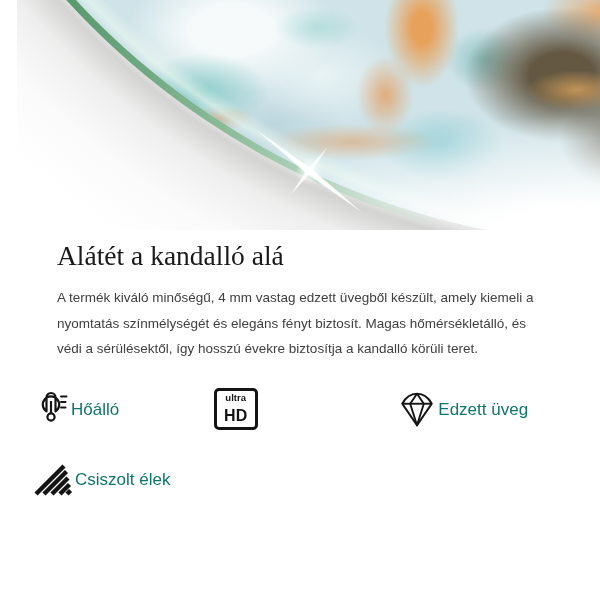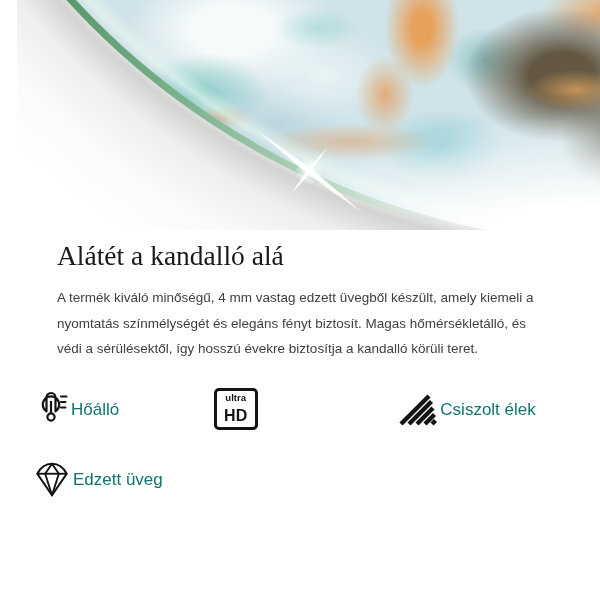--- a/index.html
+++ b/index.html
@@ -157,6 +157,17 @@
 
       <div class="feature">
         <div class="icon-box">
+          <svg width="42" height="42" viewBox="0 0 40 40" fill="none" stroke="#141414">
+            <path d="M6,15 Q11,5.5 20,5.5 Q29,5.5 34,15 L20,35.5 Z" stroke-width="2" stroke-linejoin="round"></path>
+            <path d="M6,15 H34" stroke-width="1.8"></path>
+            <path d="M20,5.5 L13.5,15 L20,35.5 L26.5,15 L20,5.5" stroke-width="1.8" stroke-linejoin="round"></path>
+          </svg>
+        </div>
+        <div class="feature-label">Edzett üveg</div>
+      </div>
+
+      <div class="feature">
+        <div class="icon-box">
           <svg width="44" height="40" viewBox="0 0 44 40" stroke="#141414">
             <line x1="5" y1="35" x2="33" y2="7" stroke-width="4.4"></line>
             <line x1="13" y1="35" x2="35.5" y2="12.5" stroke-width="4.4"></line>
@@ -168,17 +179,6 @@
         <div class="feature-label">Csiszolt élek</div>
       </div>
 
-      <div class="feature">
-        <div class="icon-box">
-          <svg width="42" height="42" viewBox="0 0 40 40" fill="none" stroke="#141414">
-            <path d="M6,15 Q11,5.5 20,5.5 Q29,5.5 34,15 L20,35.5 Z" stroke-width="2" stroke-linejoin="round"></path>
-            <path d="M6,15 H34" stroke-width="1.8"></path>
-            <path d="M20,5.5 L13.5,15 L20,35.5 L26.5,15 L20,5.5" stroke-width="1.8" stroke-linejoin="round"></path>
-          </svg>
-        </div>
-        <div class="feature-label">Edzett üveg</div>
-      </div>
-
 
     </div>
   </div>

